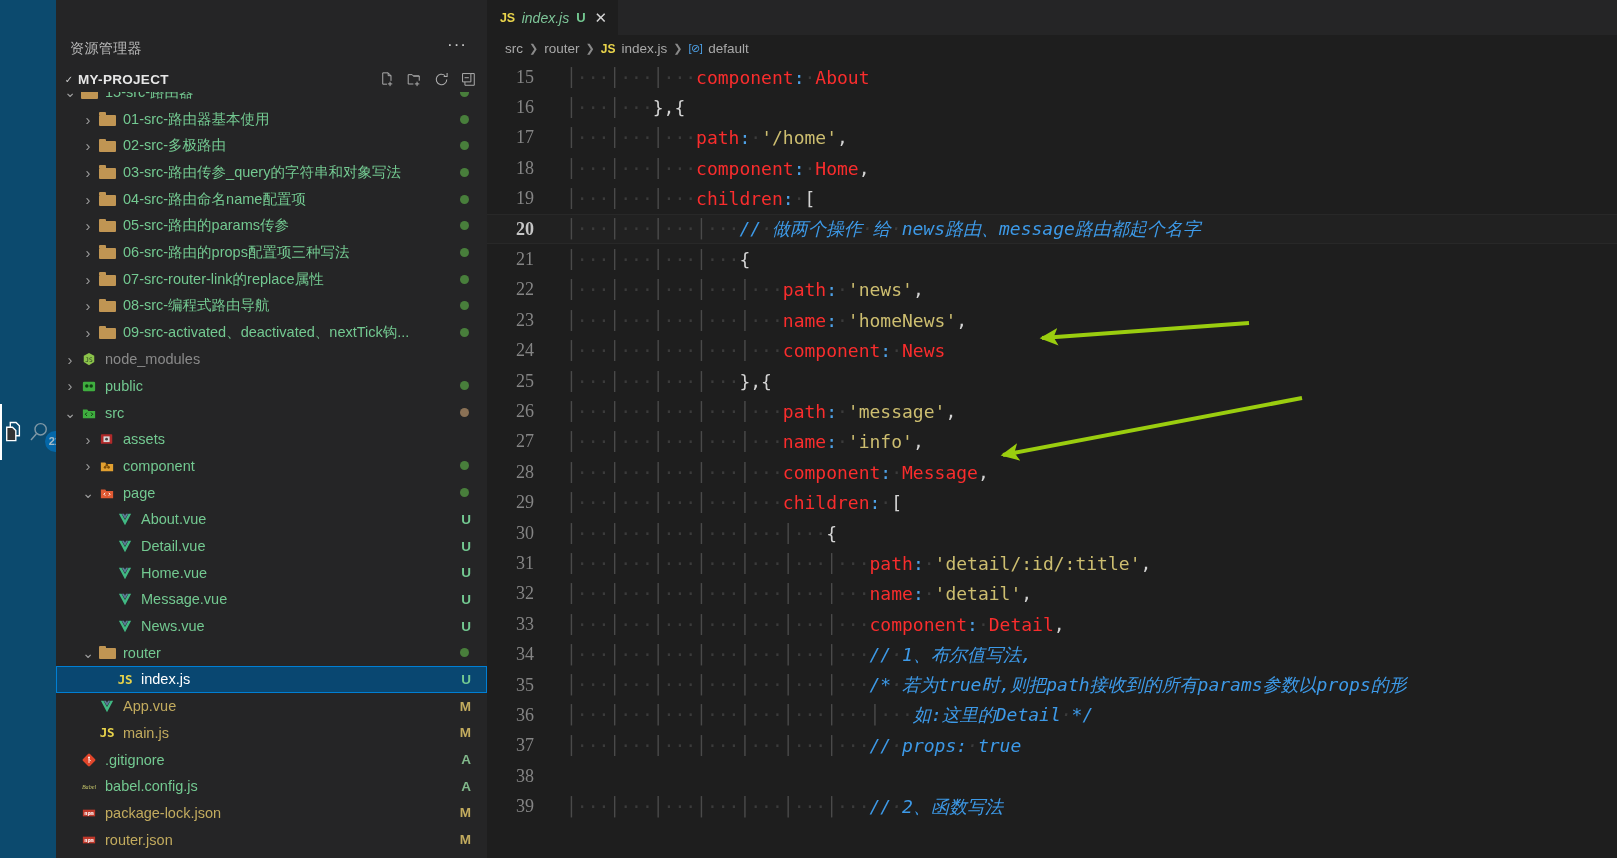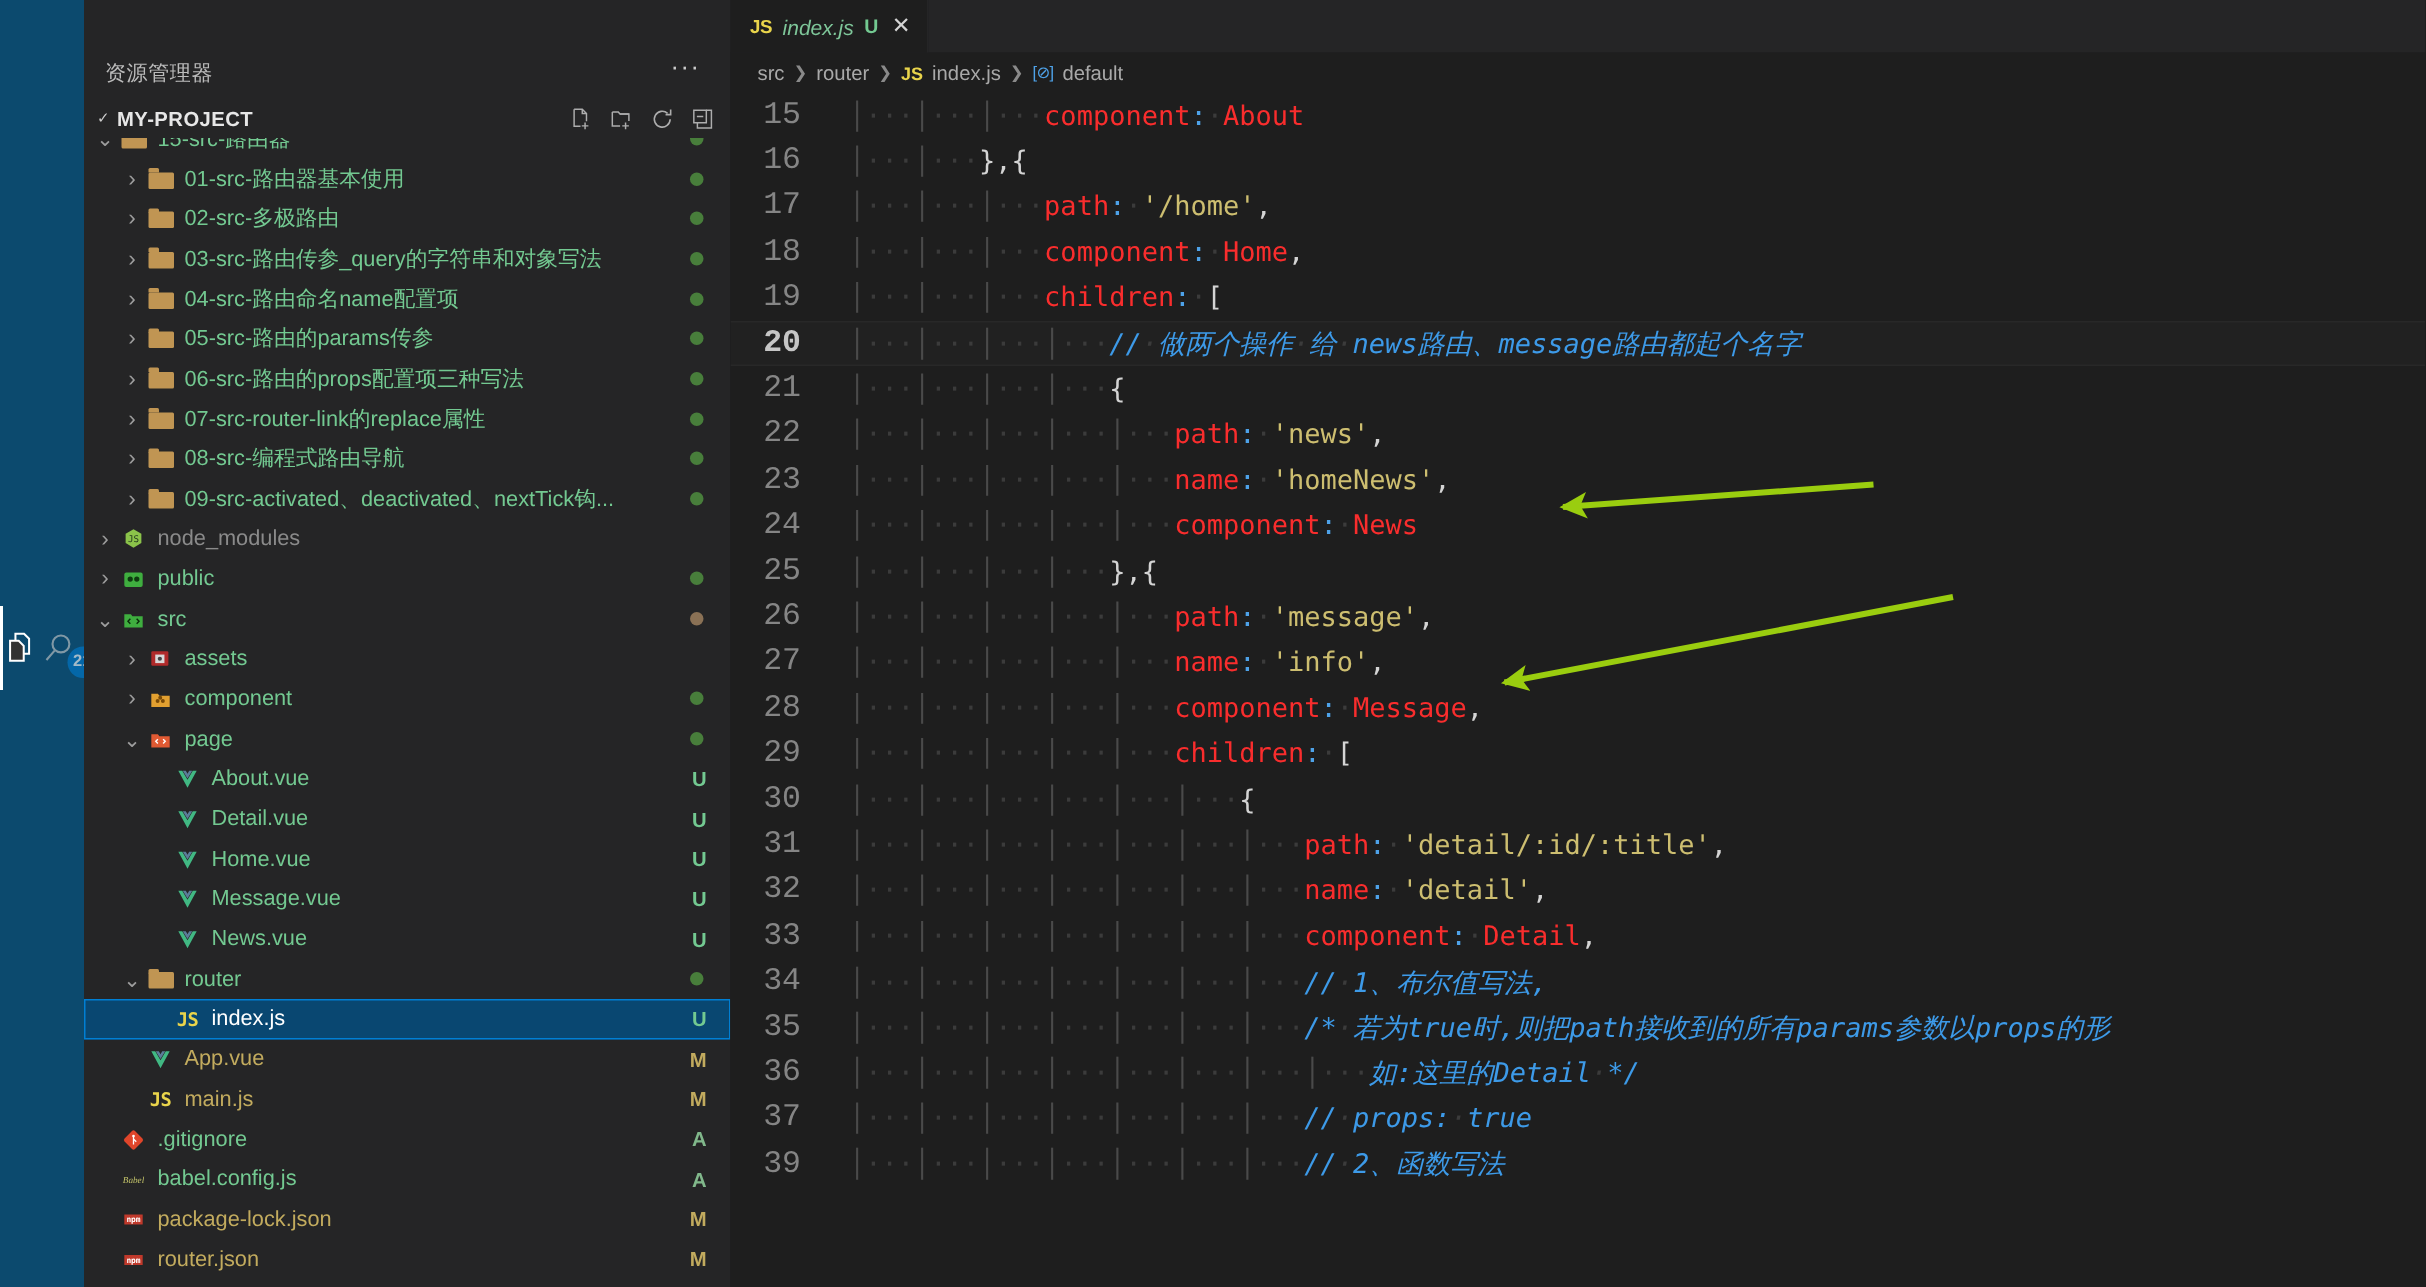--- a/index.html
+++ b/index.html
@@ -193,8 +193,8 @@
   .lnum {
     width: 66px; flex: 0 0 66px;
     text-align: right; padding-right: 19px;
-    color: #858585; font-size: 21px;
-    font-family: Liberation Mono, monospace;
+    color: #858585; font-size: 18px;
+    font-family: Liberation Serif, serif;
   }
   .cline.current .lnum { color: #c6c6c6; font-weight: bold; }
   .ctext { flex: 1 1 auto; overflow: hidden; padding-left: 13px; }

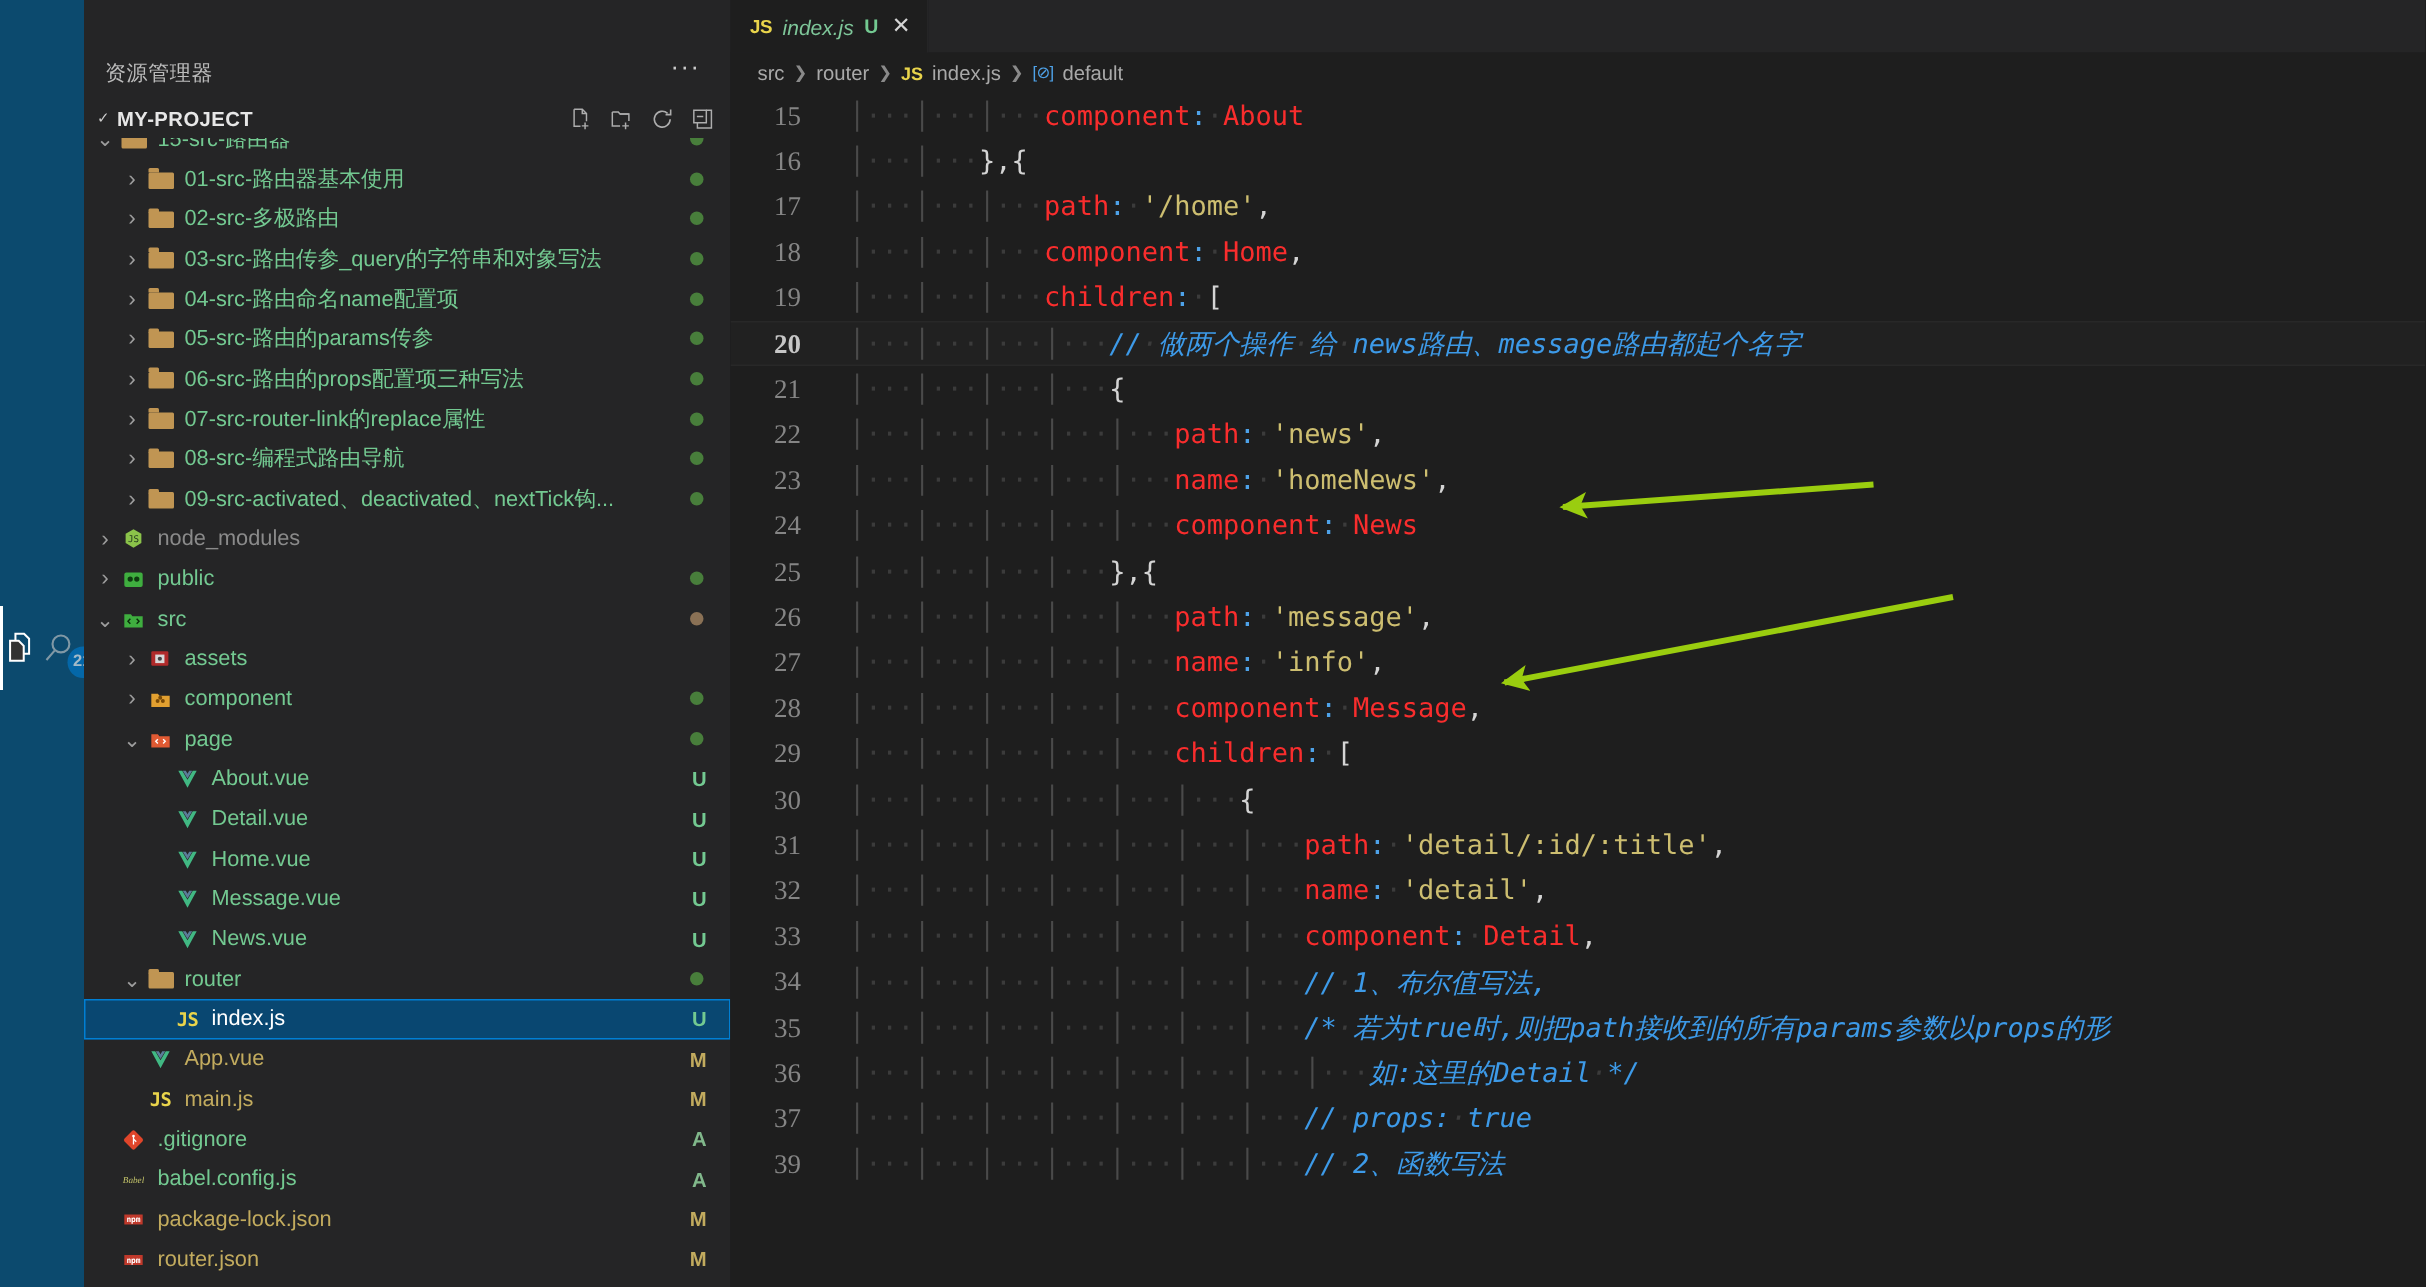--- a/index.html
+++ b/index.html
@@ -676,6 +676,7 @@
           <div class="cline"><span class="lnum">35</span><span class="ctext"><span class="ig">│</span><span class="dotsep">···</span><span class="ig">│</span><span class="dotsep">···</span><span class="ig">│</span><span class="dotsep">···</span><span class="ig">│</span><span class="dotsep">···</span><span class="ig">│</span><span class="dotsep">···</span><span class="ig">│</span><span class="dotsep">···</span><span class="ig">│</span><span class="dotsep">···</span><span class="t-com">/*<span class="dotsep">·</span>若为true时,则把path接收到的所有params参数以props的形</span></span></div>
           <div class="cline"><span class="lnum">36</span><span class="ctext"><span class="ig">│</span><span class="dotsep">···</span><span class="ig">│</span><span class="dotsep">···</span><span class="ig">│</span><span class="dotsep">···</span><span class="ig">│</span><span class="dotsep">···</span><span class="ig">│</span><span class="dotsep">···</span><span class="ig">│</span><span class="dotsep">···</span><span class="ig">│</span><span class="dotsep">···</span><span class="ig">│</span><span class="dotsep">···</span><span class="t-com">如:这里的Detail<span class="dotsep">·</span>*/</span></span></div>
           <div class="cline"><span class="lnum">37</span><span class="ctext"><span class="ig">│</span><span class="dotsep">···</span><span class="ig">│</span><span class="dotsep">···</span><span class="ig">│</span><span class="dotsep">···</span><span class="ig">│</span><span class="dotsep">···</span><span class="ig">│</span><span class="dotsep">···</span><span class="ig">│</span><span class="dotsep">···</span><span class="ig">│</span><span class="dotsep">···</span><span class="t-com">//<span class="dotsep">·</span>props:<span class="dotsep">·</span>true</span></span></div>
+          <div class="cline"><span class="lnum">38</span><span class="ctext"></span></div>
           <div class="cline"><span class="lnum">39</span><span class="ctext"><span class="ig">│</span><span class="dotsep">···</span><span class="ig">│</span><span class="dotsep">···</span><span class="ig">│</span><span class="dotsep">···</span><span class="ig">│</span><span class="dotsep">···</span><span class="ig">│</span><span class="dotsep">···</span><span class="ig">│</span><span class="dotsep">···</span><span class="ig">│</span><span class="dotsep">···</span><span class="t-com">//<span class="dotsep">·</span>2、函数写法</span></span></div>
         </div>
     </div>

